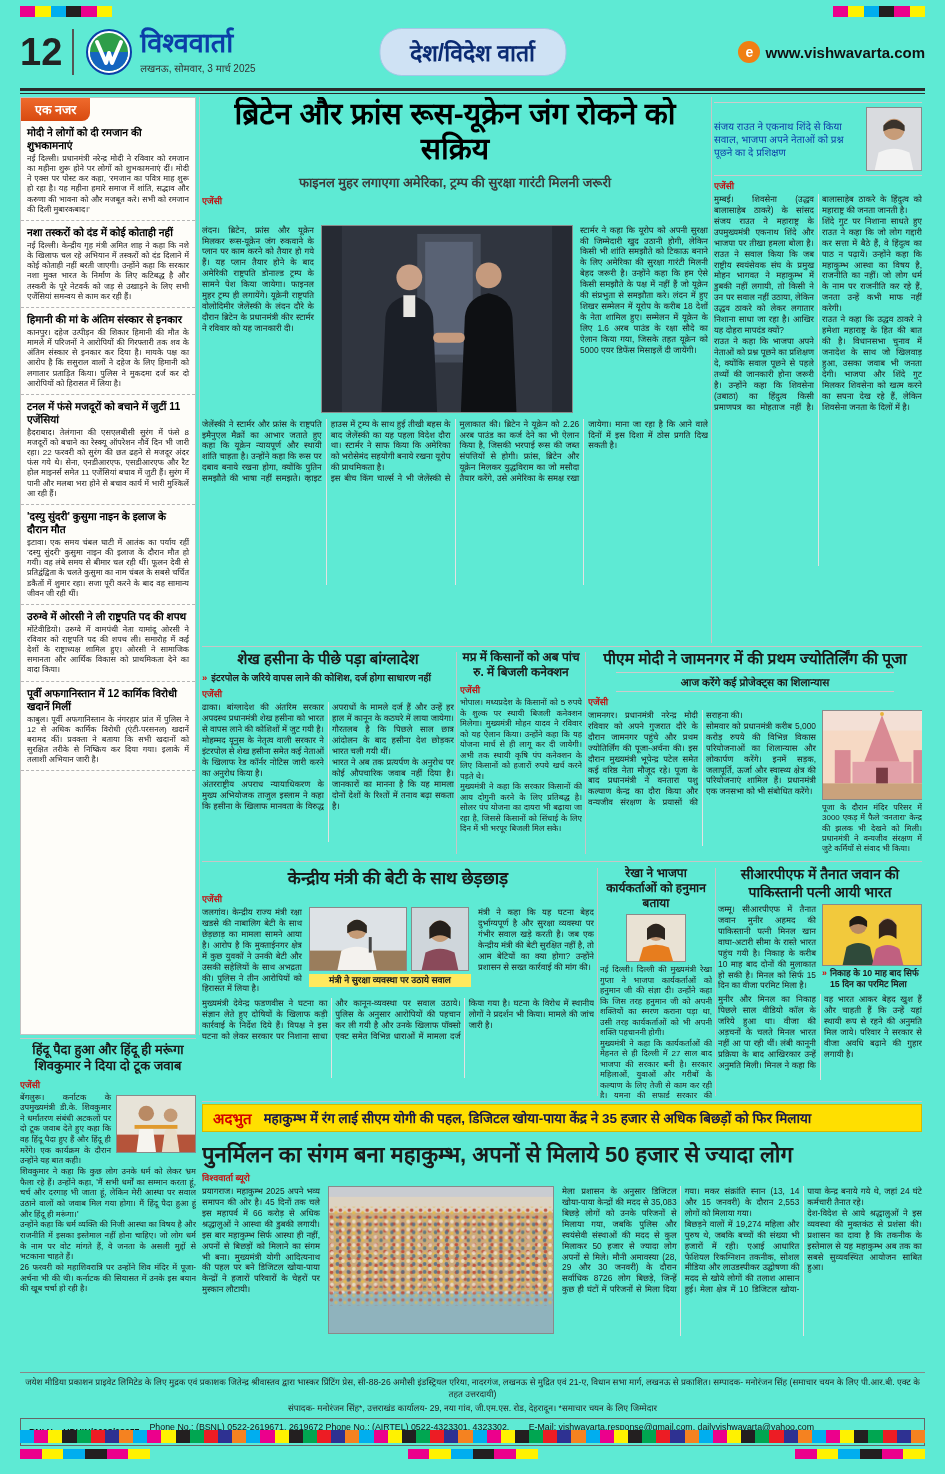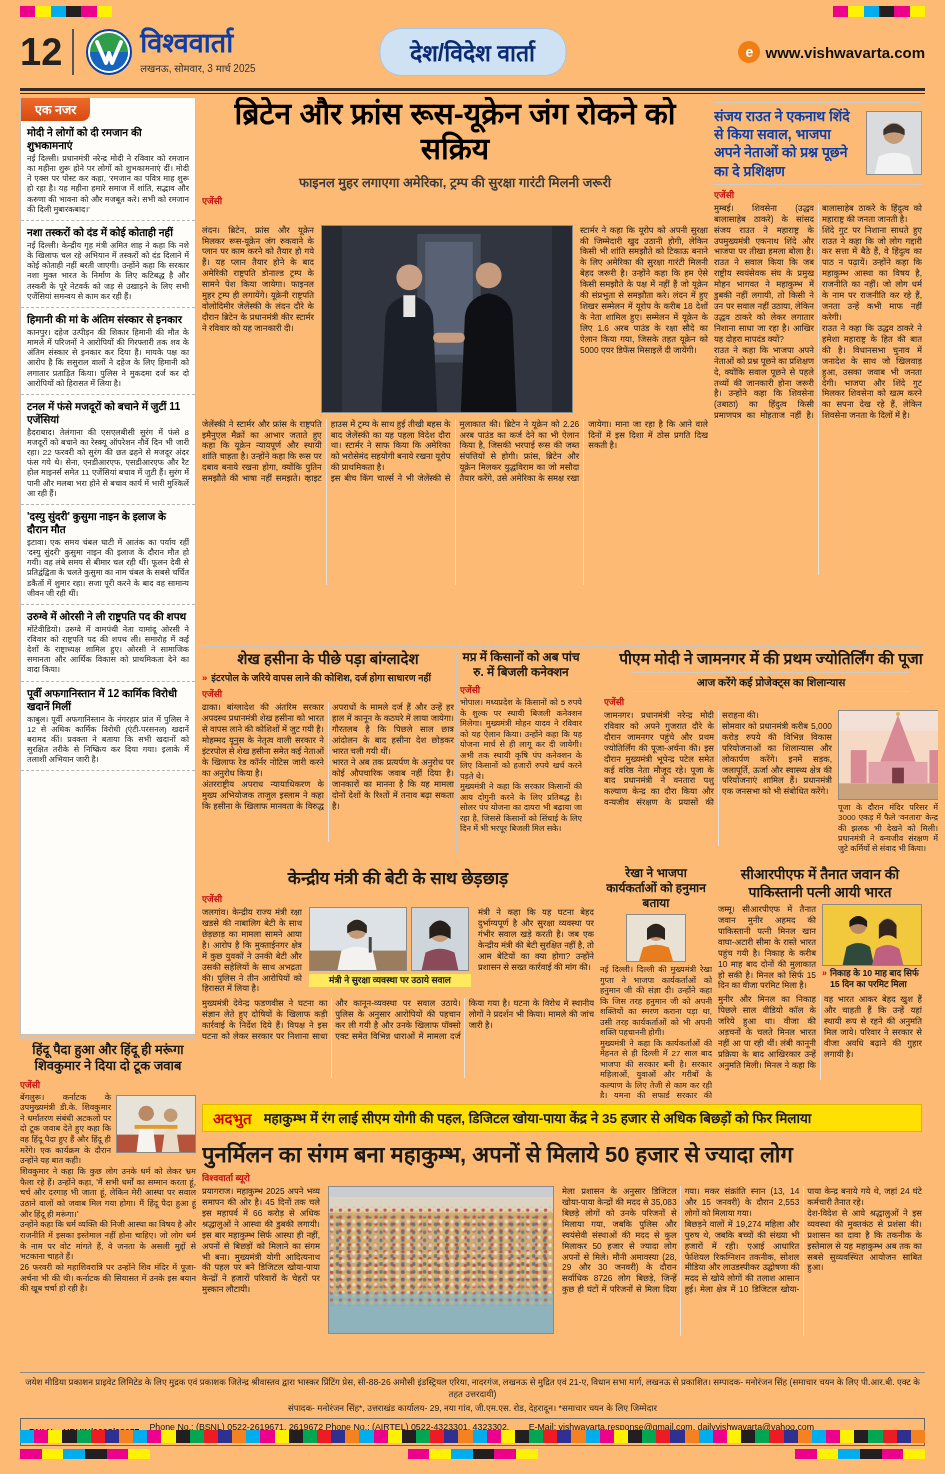--- a/index.html
+++ b/index.html
@@ -4,7 +4,7 @@
 <style>
 *{margin:0;padding:0;box-sizing:border-box}
 body{background:#d8d8d8;font-family:"Liberation Sans","DejaVu Sans",sans-serif}
-.page{position:relative;width:945px;height:1474px;margin:0 auto;background:#fdba74;color:#1a1a1a;overflow:hidden}
+.page{position:relative;width:945px;height:1474px;margin:0 auto;background:#5eead4;color:#1a1a1a;overflow:hidden}
 .abs{position:absolute}
 
 .bars{display:flex}

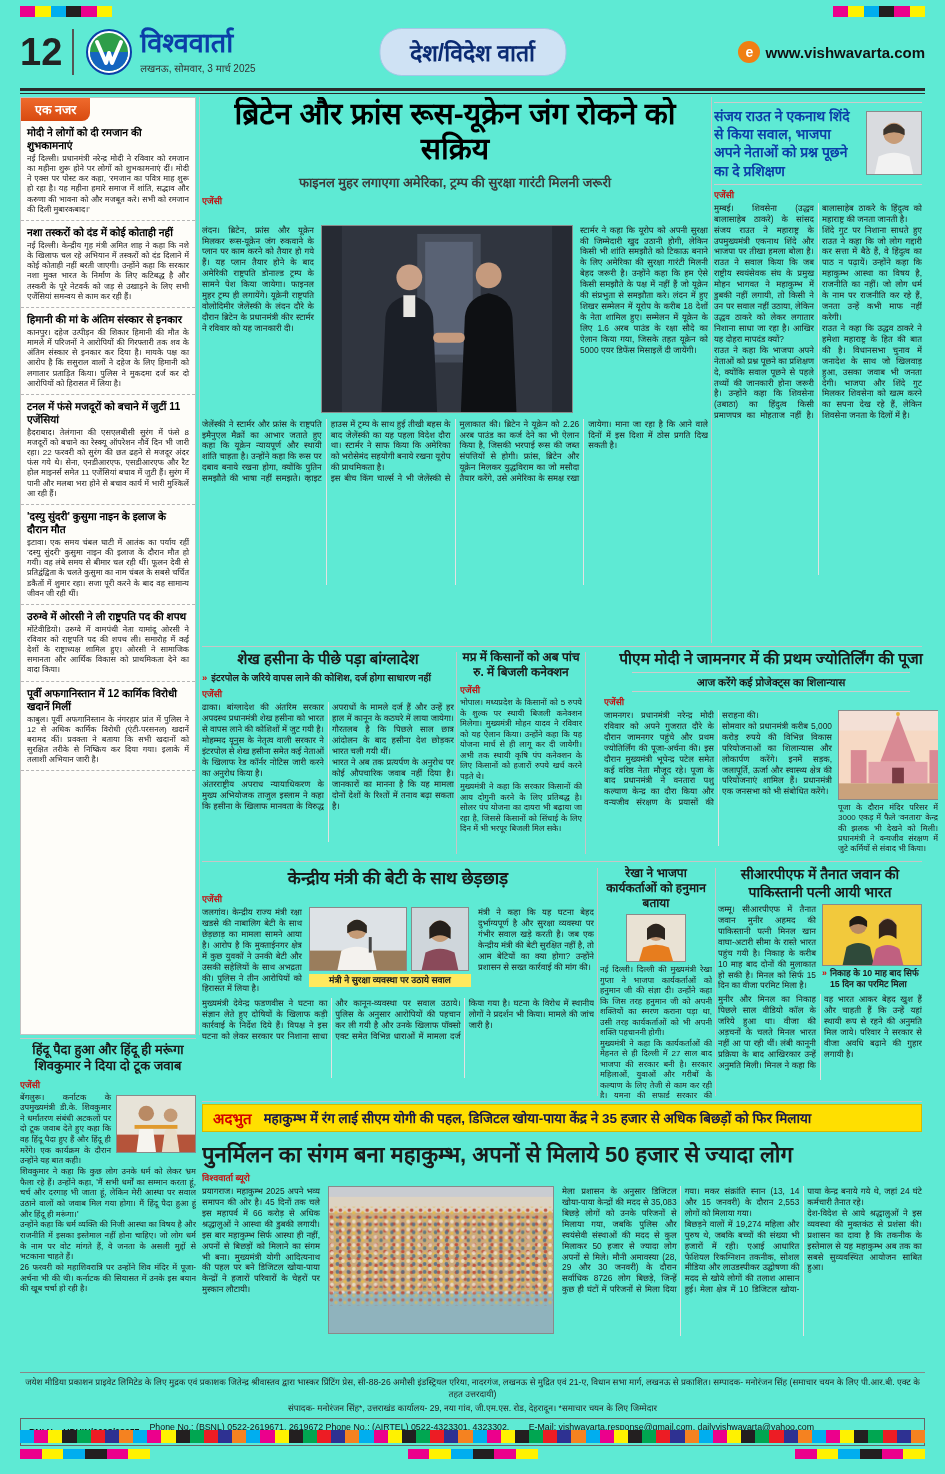--- a/index.html
+++ b/index.html
@@ -60,7 +60,7 @@
 .r-art{left:714px;top:97px;width:208px;height:546px;overflow:hidden}
 .r-h{font-size:18px;font-weight:bold;line-height:1.28;text-align:center}
 .r-subrow{display:flex;gap:6px;border-top:1px solid #ccc;border-bottom:1px solid #ccc;padding:4px 0;margin:5px 0 2px;align-items:center}
-.r-subtext{font-size:14px;font-weight:bold;color:#0b3ea8;line-height:1.3;flex:1}
+.r-subtext{font-size:10px;font-weight:normal;color:#0b3ea8;line-height:1.3;flex:1}
 .r-photo{width:56px;height:64px;flex:0 0 auto}
 .r-body{margin-top:2px;height:372px}
 

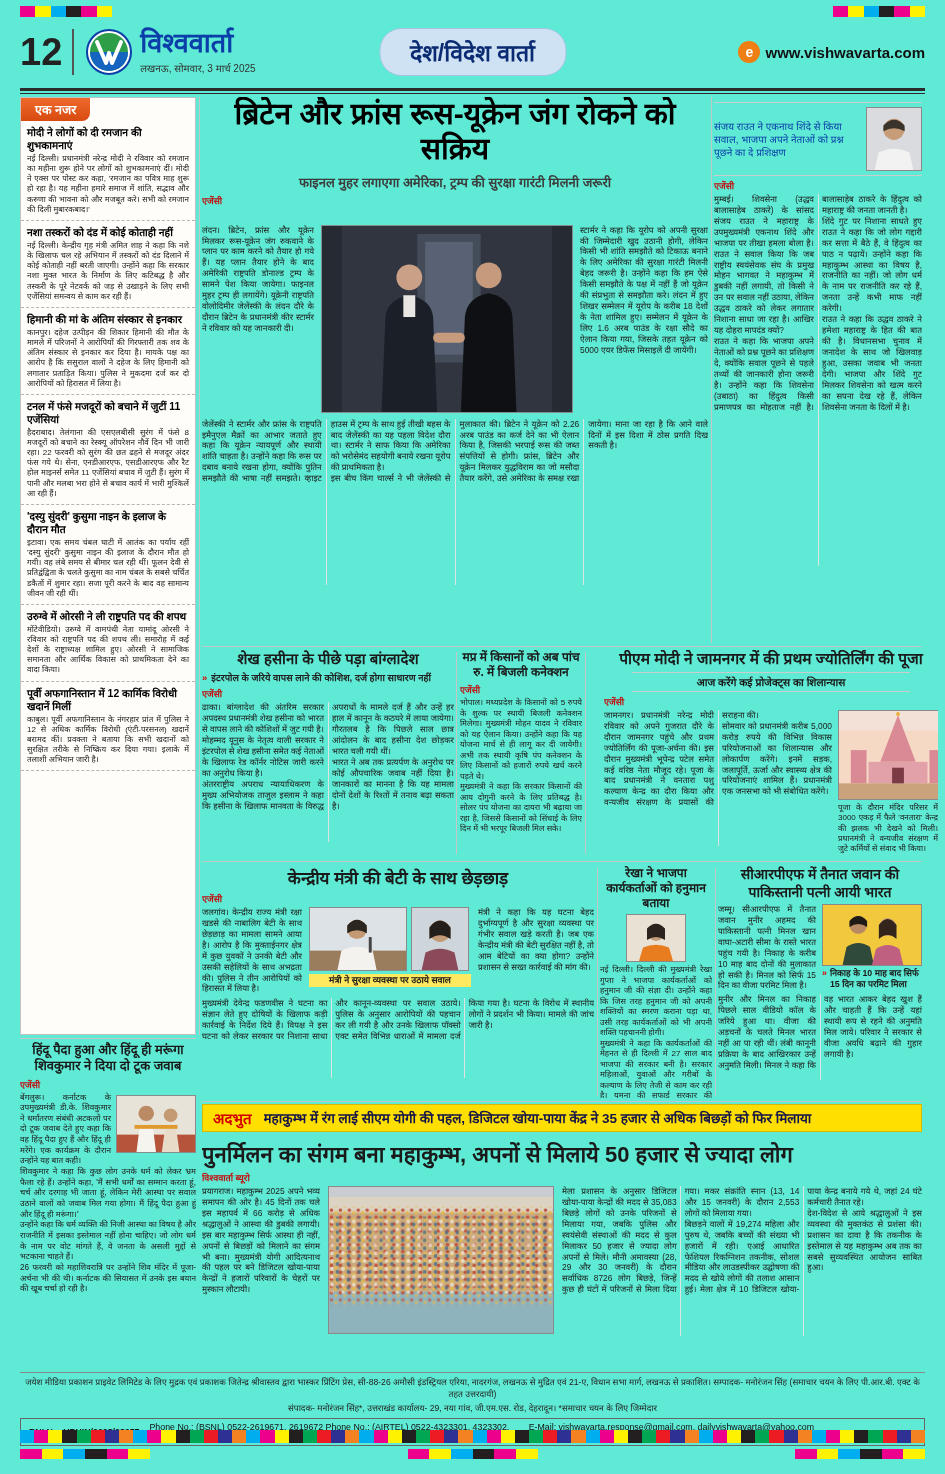--- a/index.html
+++ b/index.html
@@ -71,7 +71,7 @@
 .has-body{height:140px}
 .mp{left:460px;top:650px;width:122px;height:206px;overflow:hidden}
 .h2b{font-size:12px;font-weight:bold;text-align:center;line-height:1.25}
-.jam{left:604px;top:650px;width:334px;height:206px;overflow:hidden}
+.jam{left:588px;top:650px;width:334px;height:206px;overflow:hidden}
 .h2c{font-size:15.5px;font-weight:bold;text-align:center;line-height:1.22;padding:0 8px}
 .jam-sub{font-size:10.5px;font-weight:bold;text-align:center;border-top:1px solid #ccc;border-bottom:1px solid #ccc;padding:2px 0;margin:3px 28px 1px}
 .jam-row{display:flex;gap:6px;margin-top:2px}

